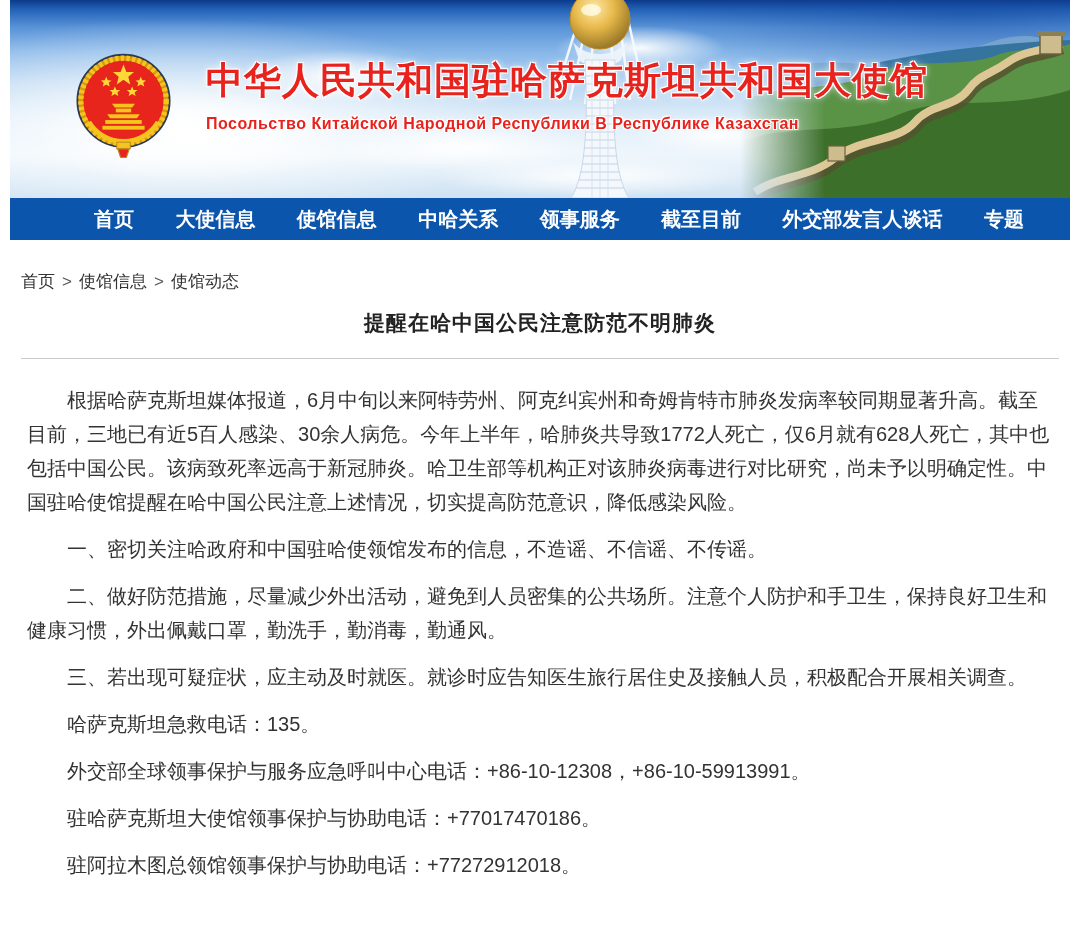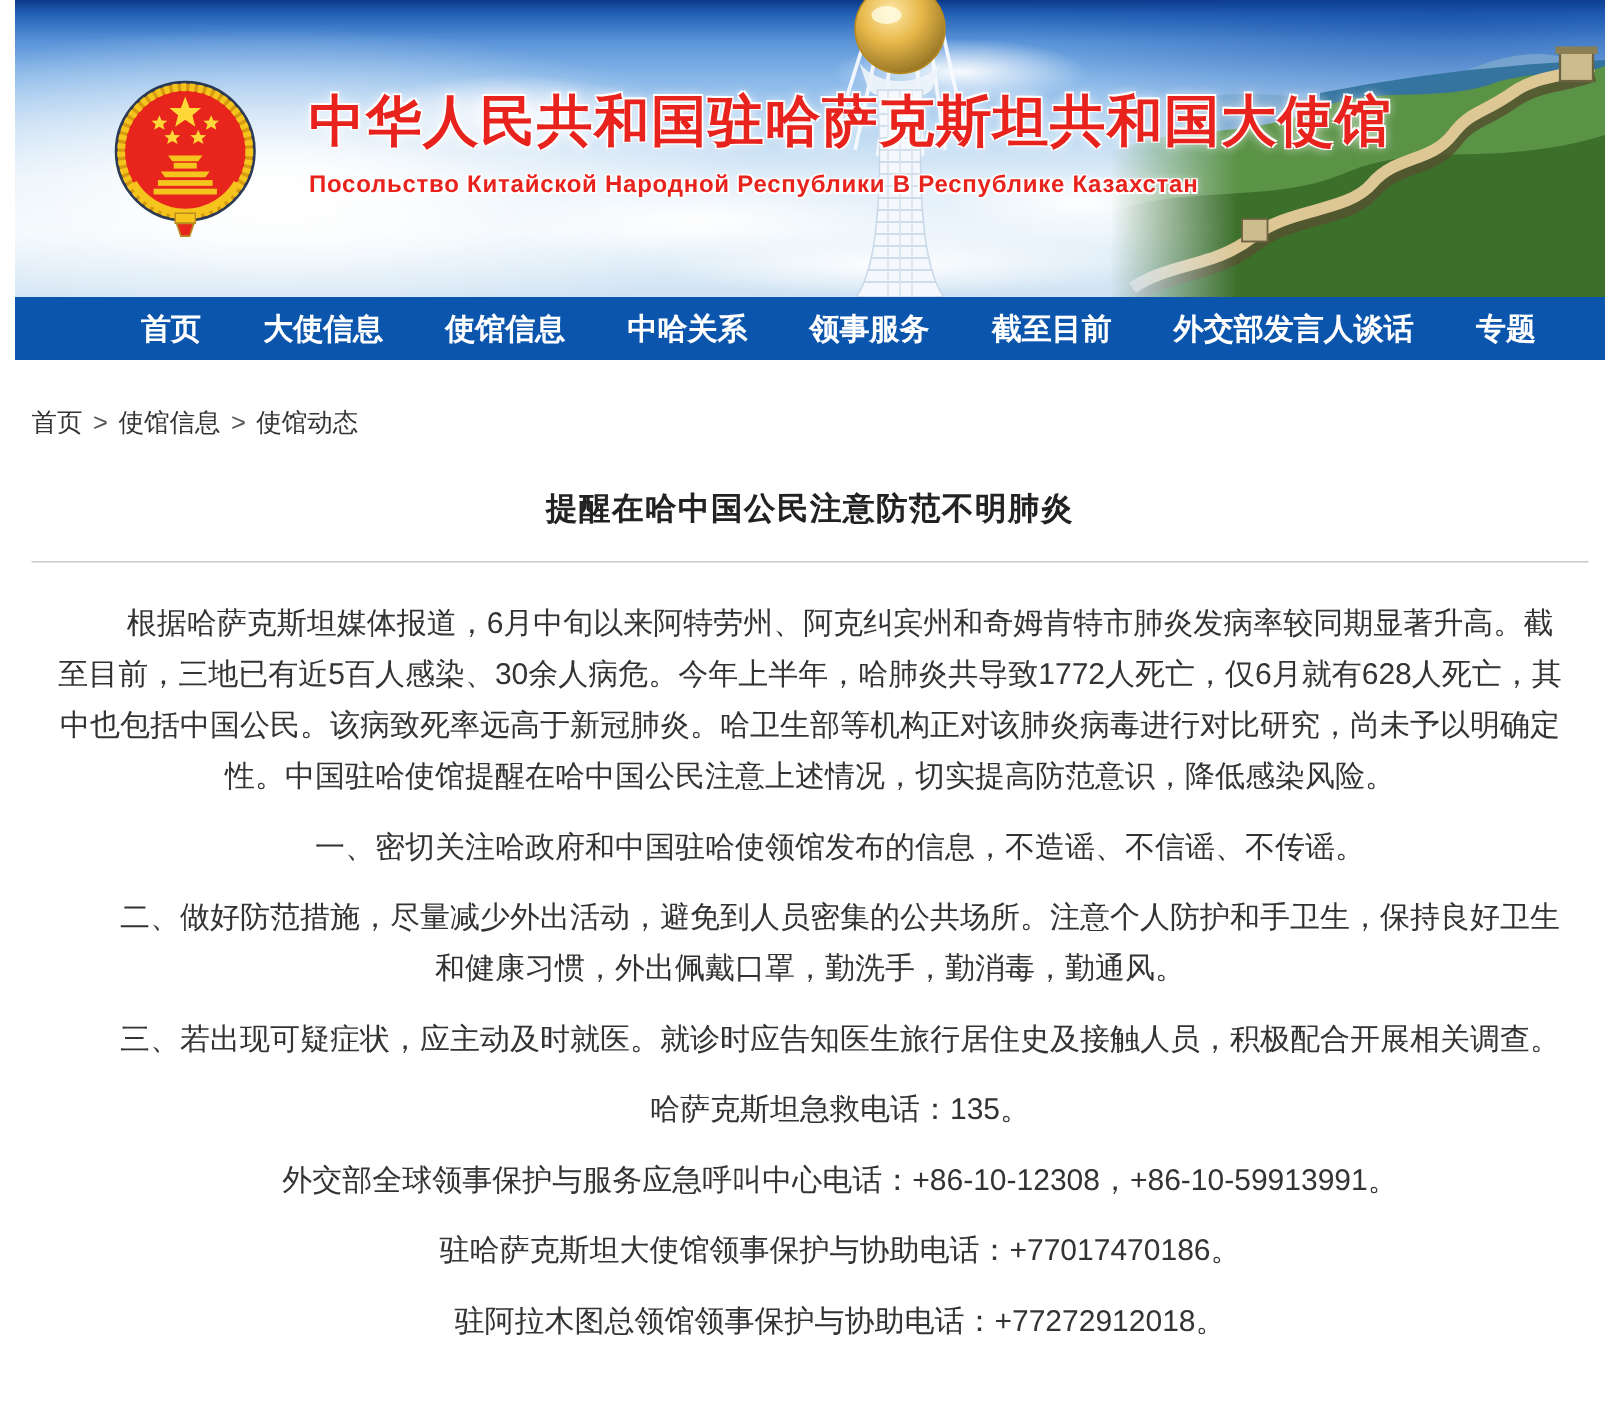--- a/index.html
+++ b/index.html
@@ -50,7 +50,7 @@
   .breadcrumb { margin:30px 0 0 0; font-size:17px; color:#333; }
   .breadcrumb a { color:#333; text-decoration:none; }
   .breadcrumb .sep { margin:0 7px; color:#555; }
-  .article-title { margin-top:32px; text-align:center; font-size:21px; font-weight:bold; color:#222; letter-spacing:1px; }
+  .article-title { margin-top:16px; text-align:center; font-size:21px; font-weight:bold; color:#222; letter-spacing:1px; }
   .rule { margin-top:21px; border:none; border-top:1px solid #ccc; }
   .article-date { margin-top:13px; text-align:center; font-size:17px; color:#444; }
   .article-body { margin-top:24px; }

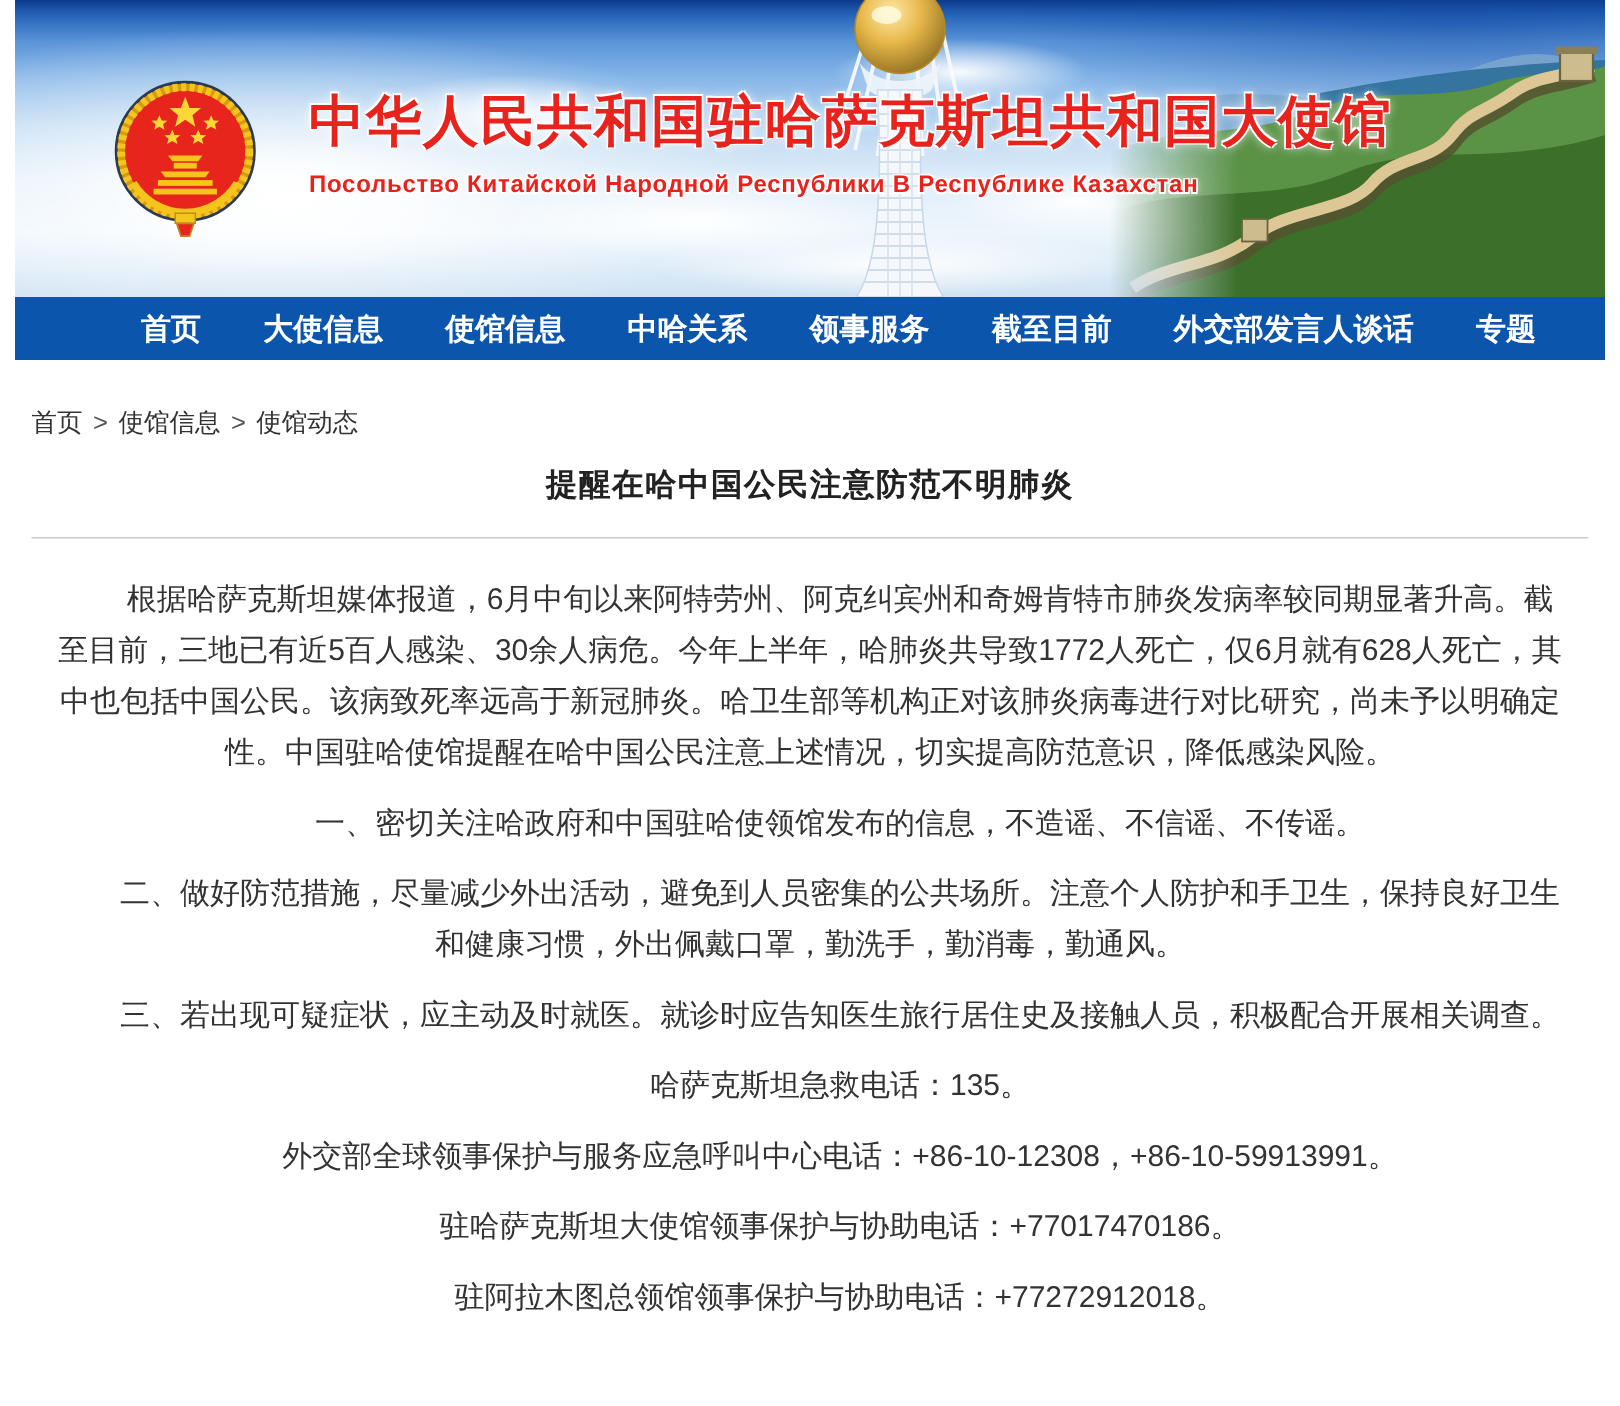--- a/index.html
+++ b/index.html
@@ -54,7 +54,7 @@
   .rule { margin-top:21px; border:none; border-top:1px solid #ccc; }
   .article-date { margin-top:13px; text-align:center; font-size:17px; color:#444; }
   .article-body { margin-top:24px; }
-  .article-body p { font-size:20px; line-height:34px; color:#333; margin:13px 16px; text-indent:2em;text-align:center; }
+  .article-body p { font-size:20px; line-height:34px; color:#333; margin:13px 6px; text-indent:2em; }
 </style>
 </head>
 <body>

